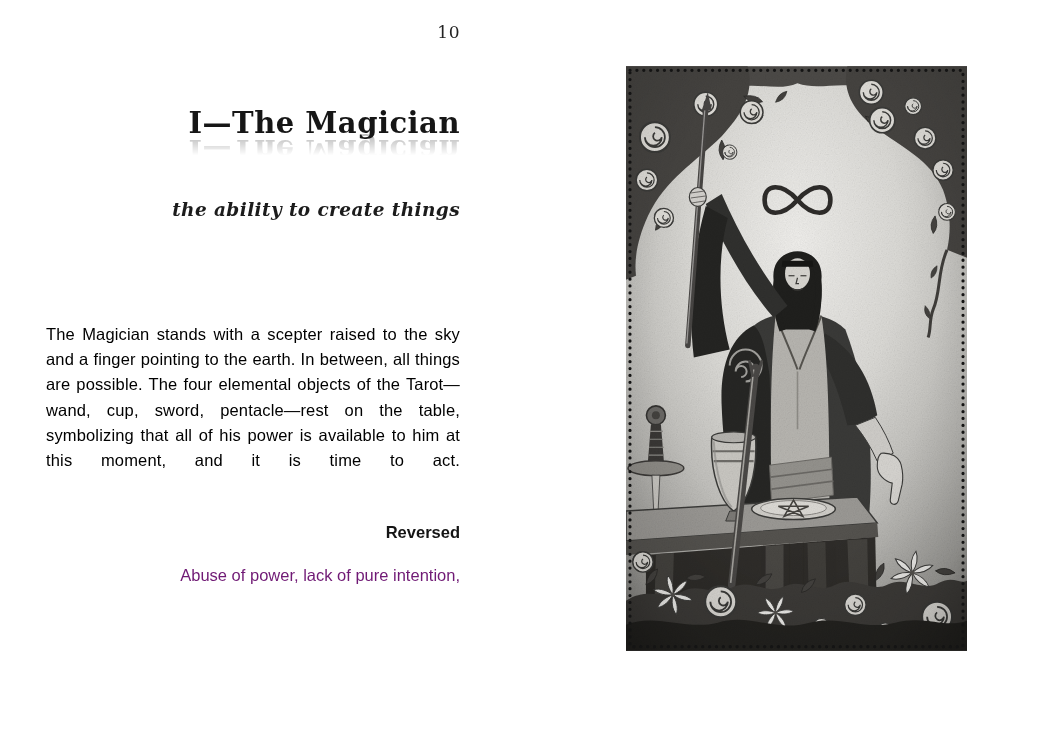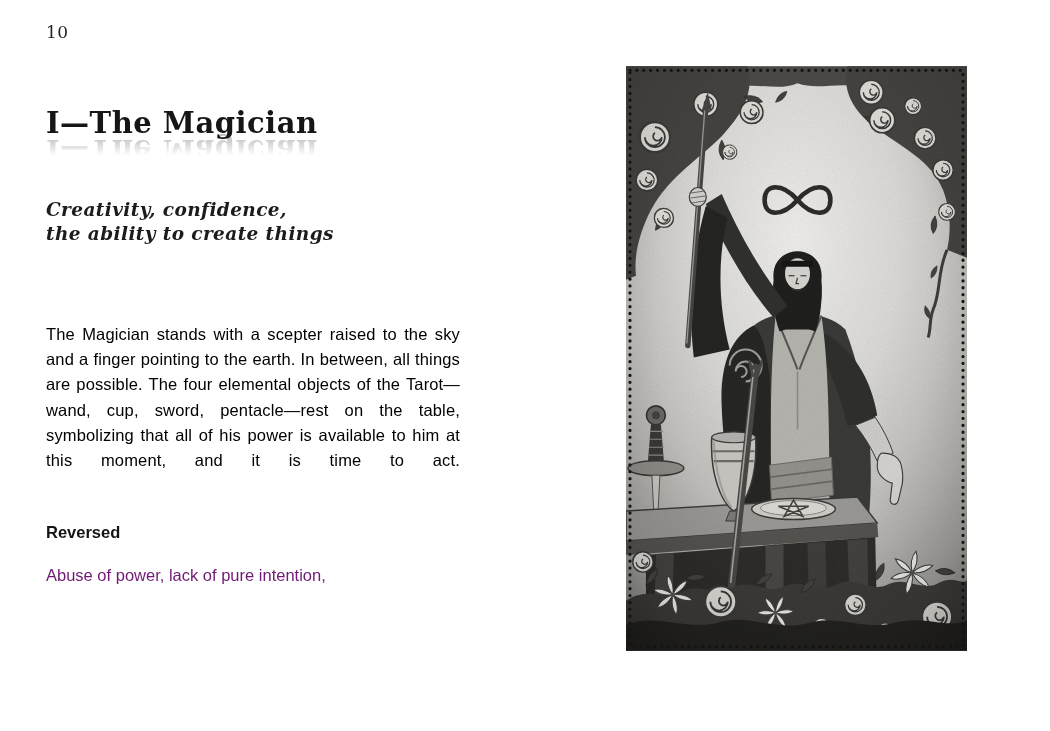--- a/index.html
+++ b/index.html
@@ -6,7 +6,7 @@
   #spread{position:relative;width:1050px;height:731px;background:#ffffff;overflow:hidden;
           font-family:"Liberation Sans",sans-serif;color:#1e1e1e;}
   
-  .lp-col{position:absolute;left:46px;width:414px;text-align:left;}
+  .lp-col{position:absolute;left:46px;width:414px;text-align:right;}
   #page-number{top:22px;font-family:"DejaVu Serif",serif;font-size:17px;letter-spacing:.5px;color:#232323;}
   #title-wrap{top:108px;}
   #title{font-family:"DejaVu Serif",serif;font-size:29px;font-weight:600;letter-spacing:.5px;color:#161616;line-height:1.1;}

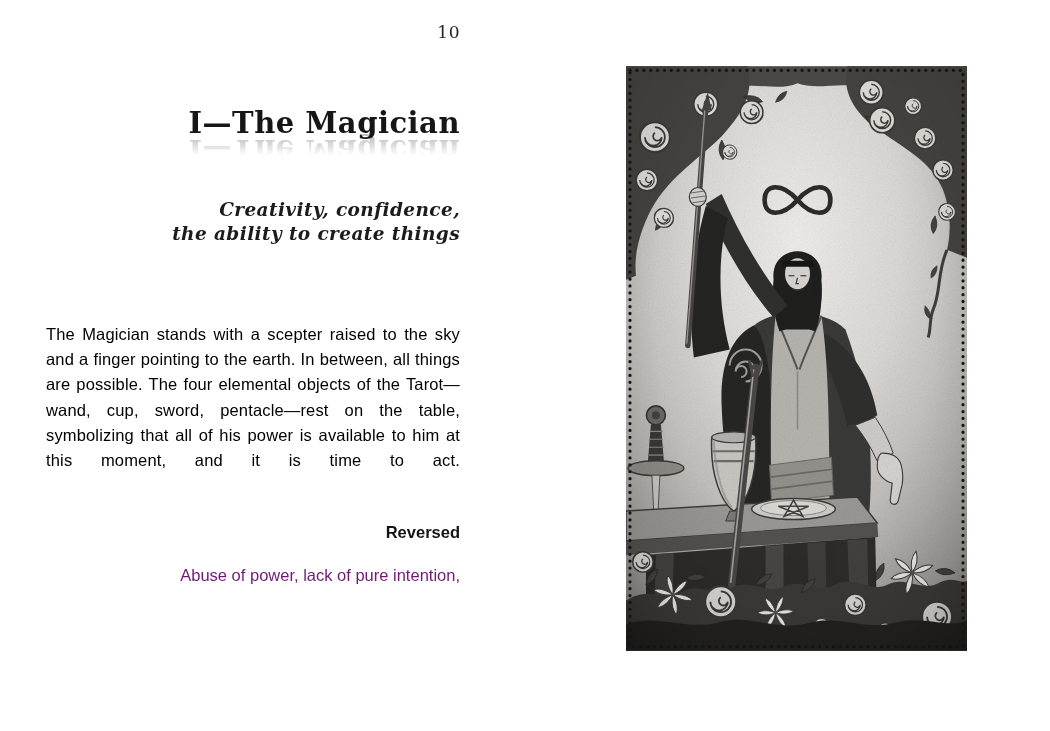--- a/index.html
+++ b/index.html
@@ -39,7 +39,6 @@
     </div>
 
     <div id="subtitle" class="lp-col">
-      <div>Creativity, confidence,</div>
       <div>the ability to create things</div>
     </div>
 

